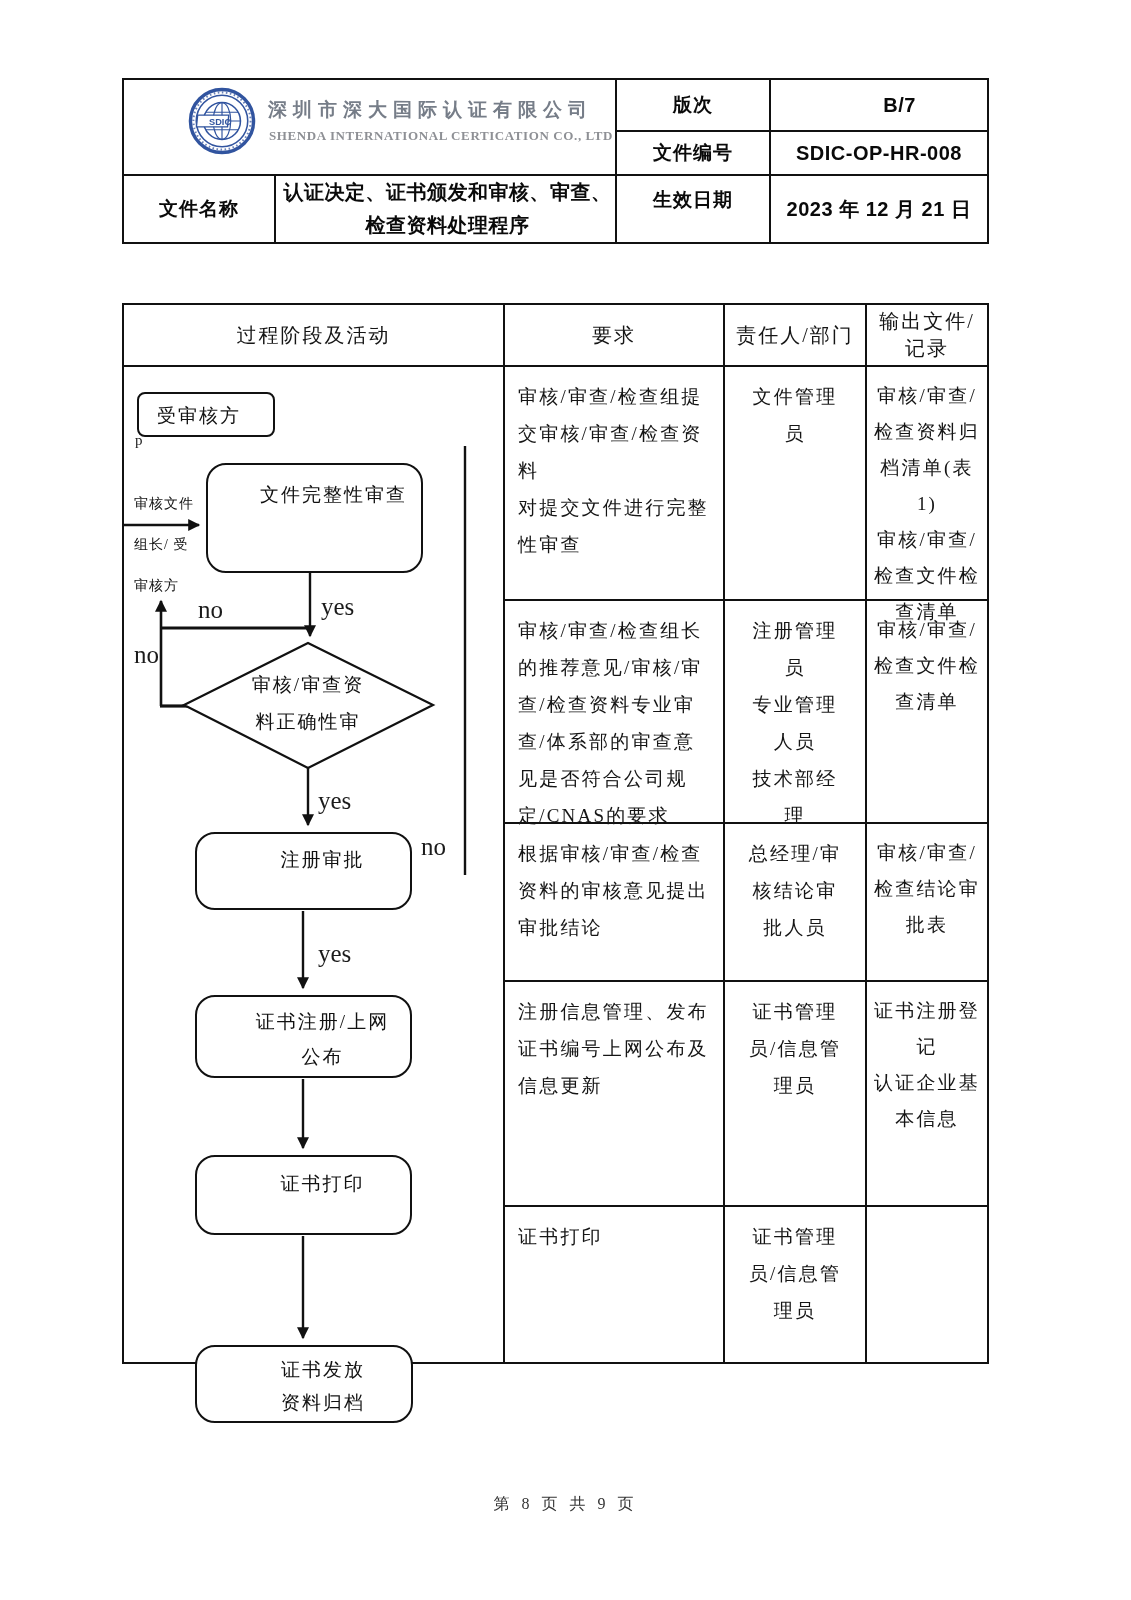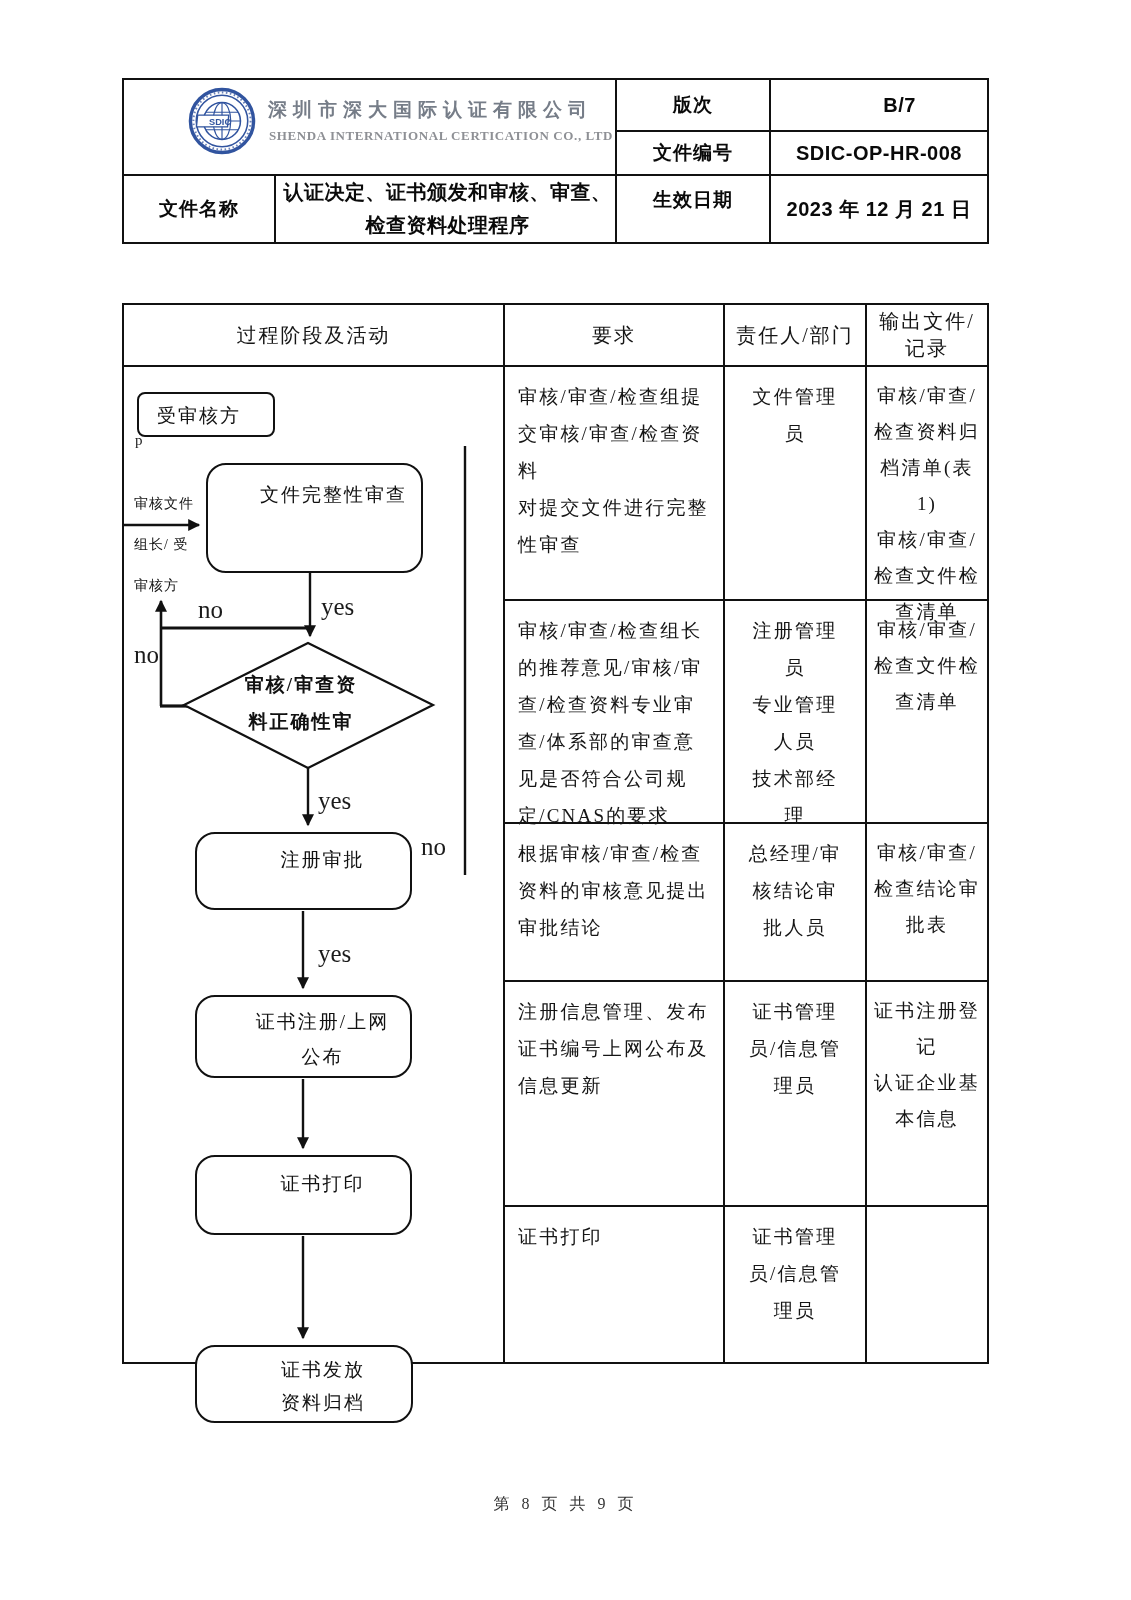--- a/index.html
+++ b/index.html
@@ -172,7 +172,7 @@
 
 <div class="fbox round" style="left:206px;top:463px;width:217px;height:110px;padding-top:17px;">文件完整性审查</div>
 
-<div class="diamond-text pre" style="left:179px;top:666px;width:244px;font-weight:bold;">审核/审查资
+<div class="diamond-text pre" style="left:186px;top:666px;width:244px;">审核/审查资
 料正确性审</div>
 
 <div class="fbox round" style="left:195px;top:832px;width:217px;height:78px;padding-top:13px;">注册审批</div>

